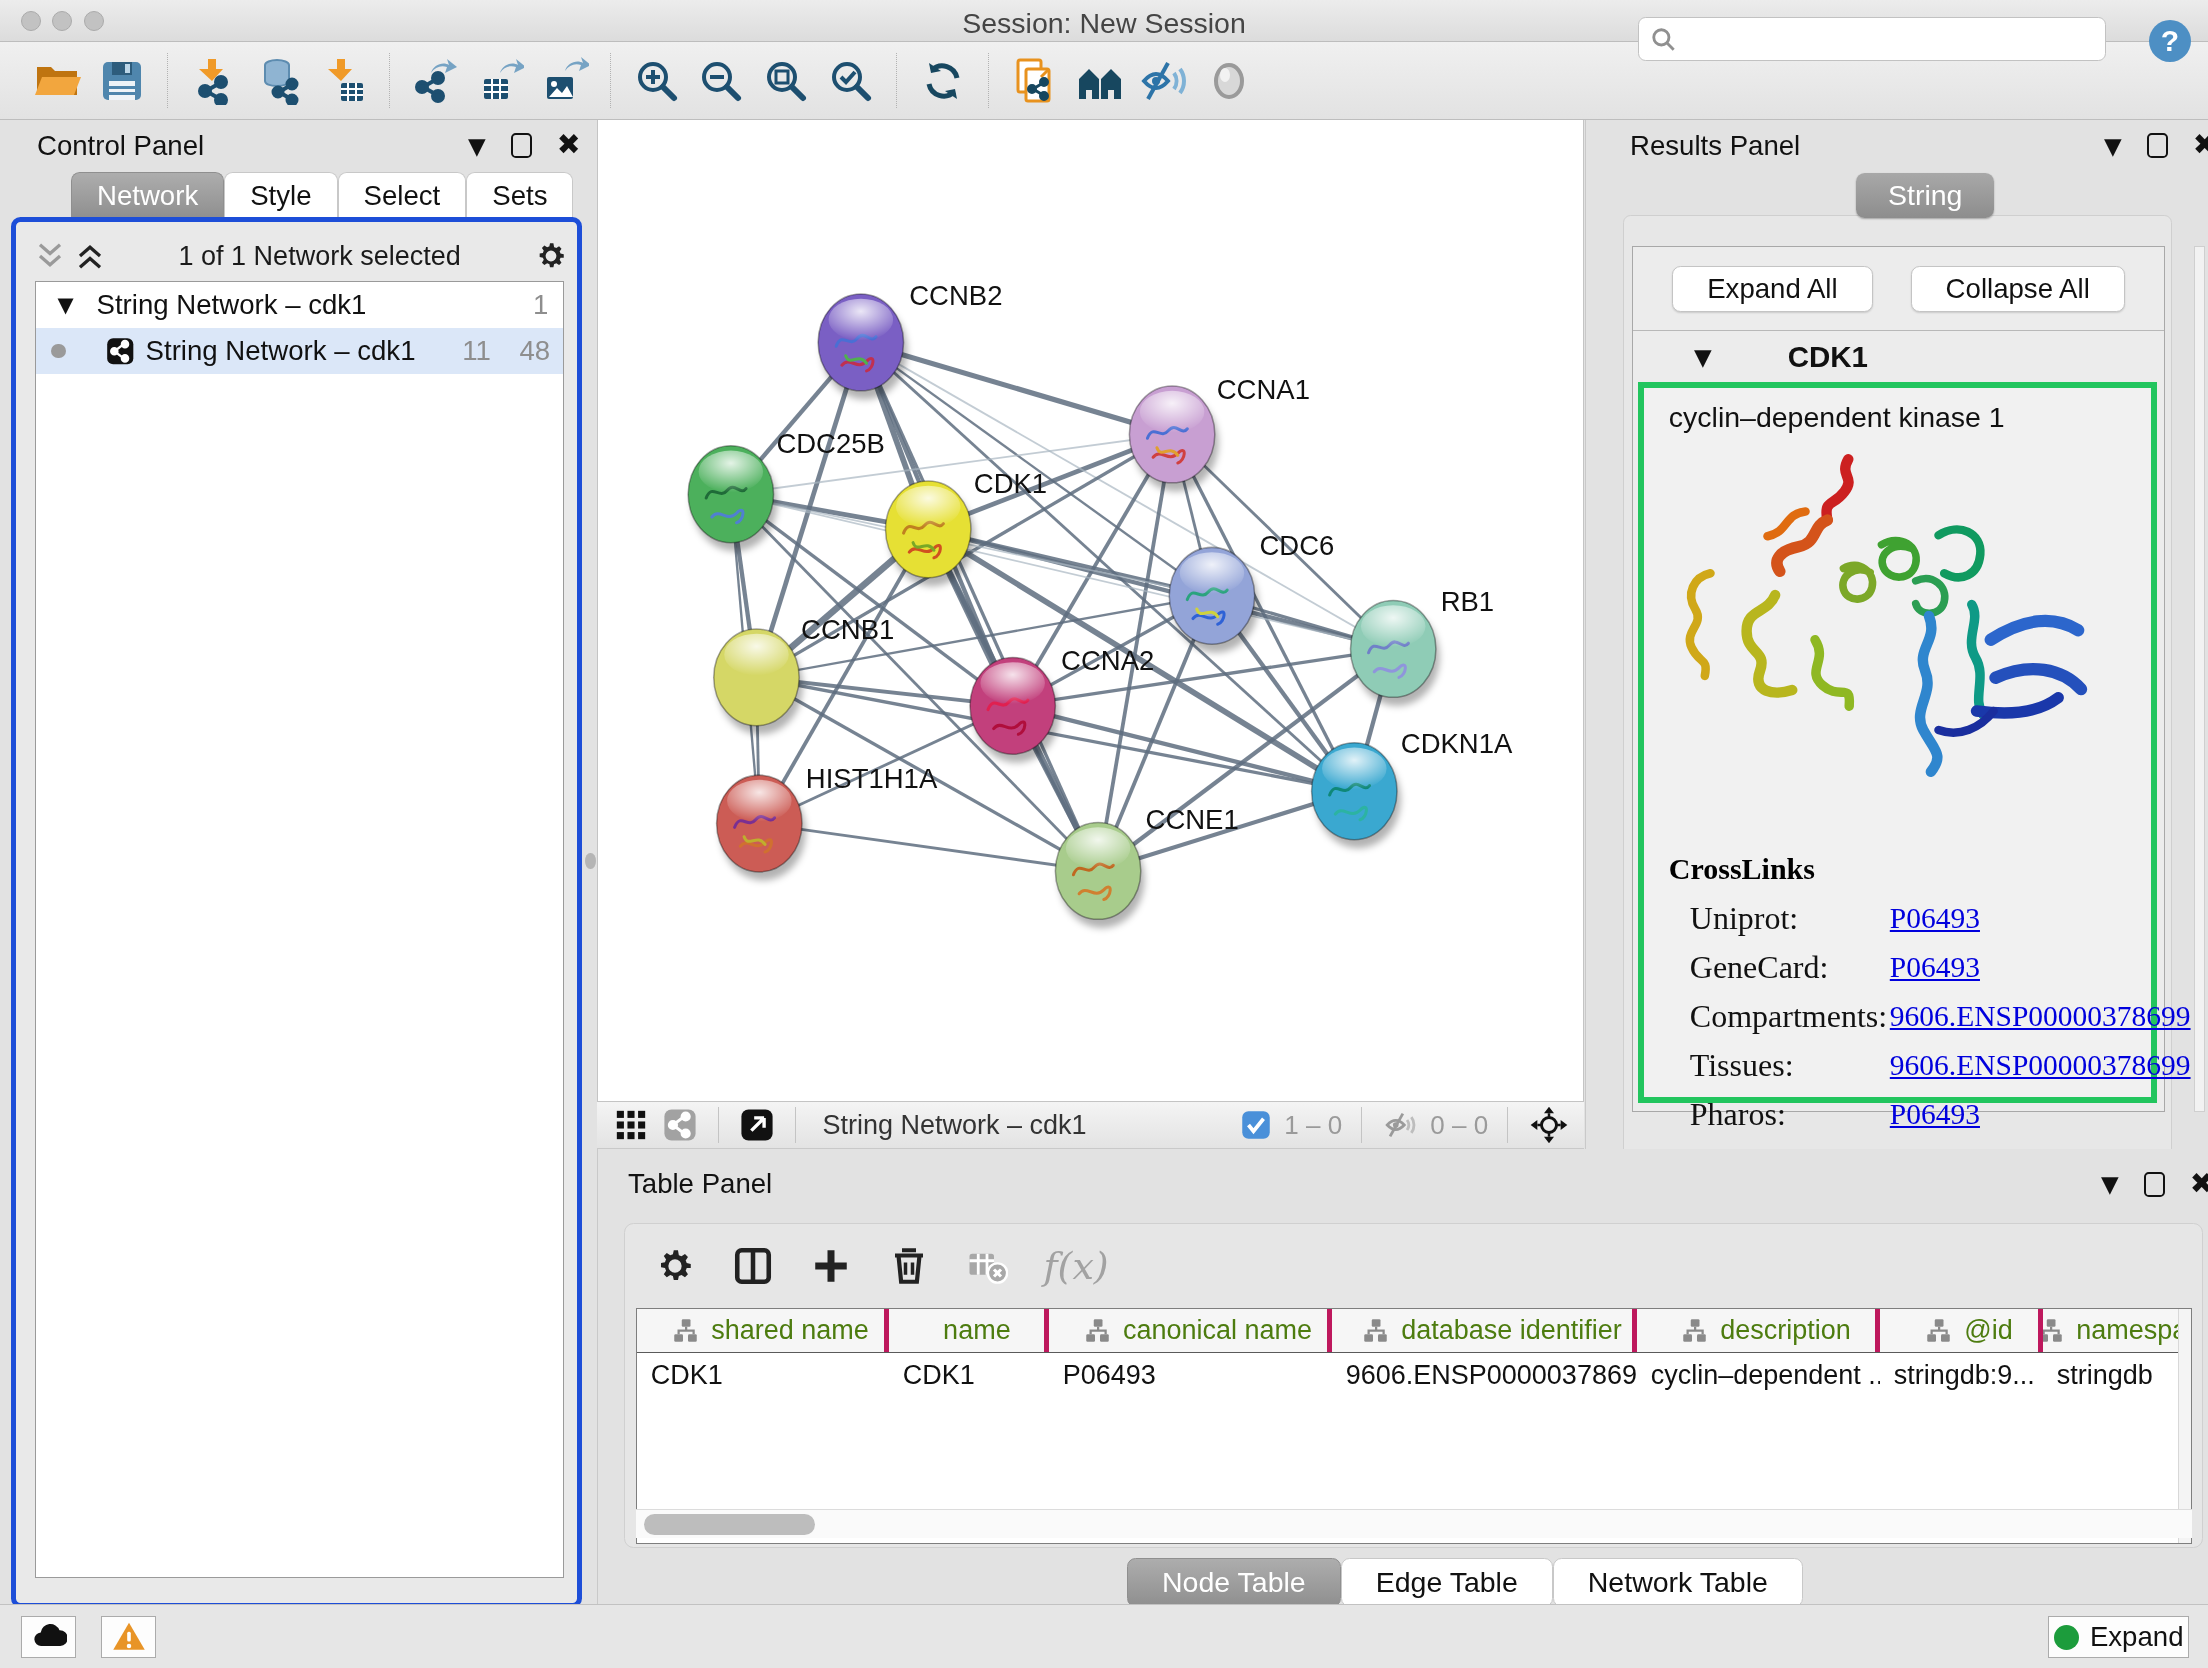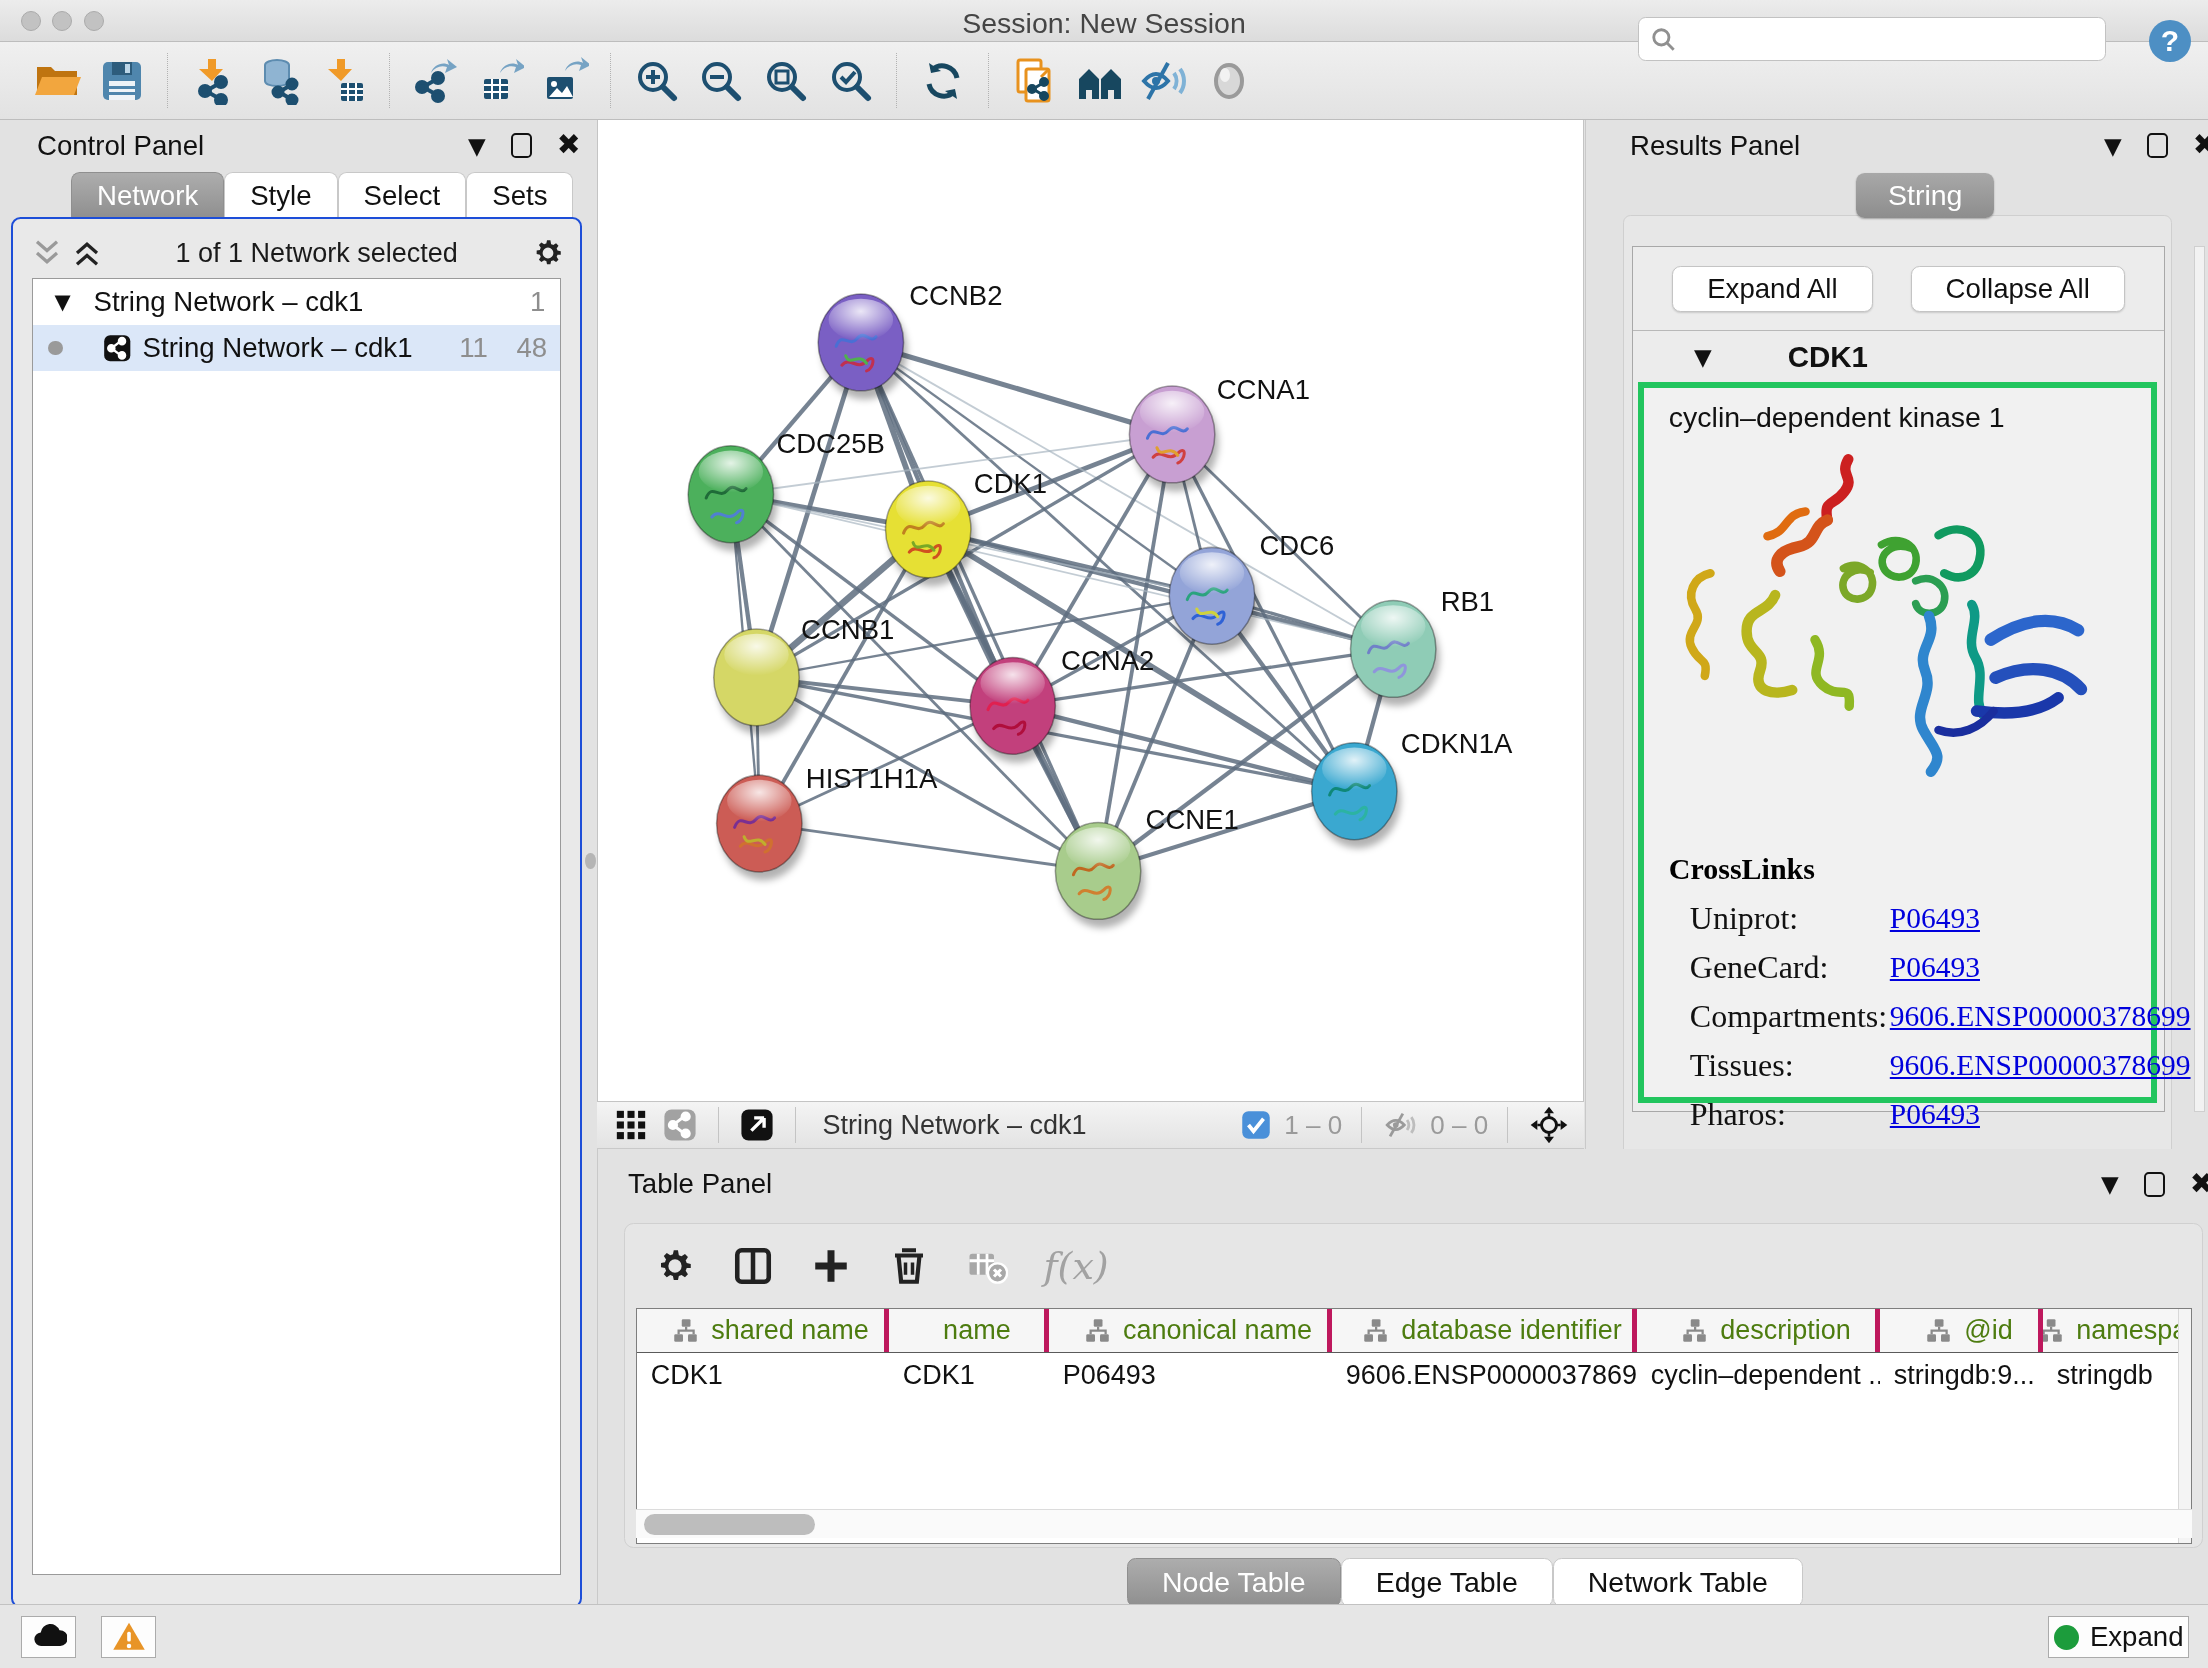--- a/index.html
+++ b/index.html
@@ -44,7 +44,7 @@
   .tab.active { background:linear-gradient(#adadad,#8f8f8f); color:#fff; border-color:#8f8f8f; }
   #cp-tabs { left:71px; top:52px; }
   #cp-inner { position:absolute; left:11.4px; top:97px; width:571px; height:1391px;
-    background:#e9e9e9; border:2px solid #1d4ed8; border-radius:9.5px; }
+    background:#e9e9e9; border:5px solid #1d4ed8; border-radius:9.5px; }
   #cp-toolrow { position:absolute; left:19px; top:13.3px; width:533px; height:42px; display:flex; align-items:center; }
   #cp-selection { flex:1; text-align:center; font-size:27px; color:#1a1a1a; }
   #net-list { position:absolute; left:19px; top:59px; width:529px; height:1297px;

